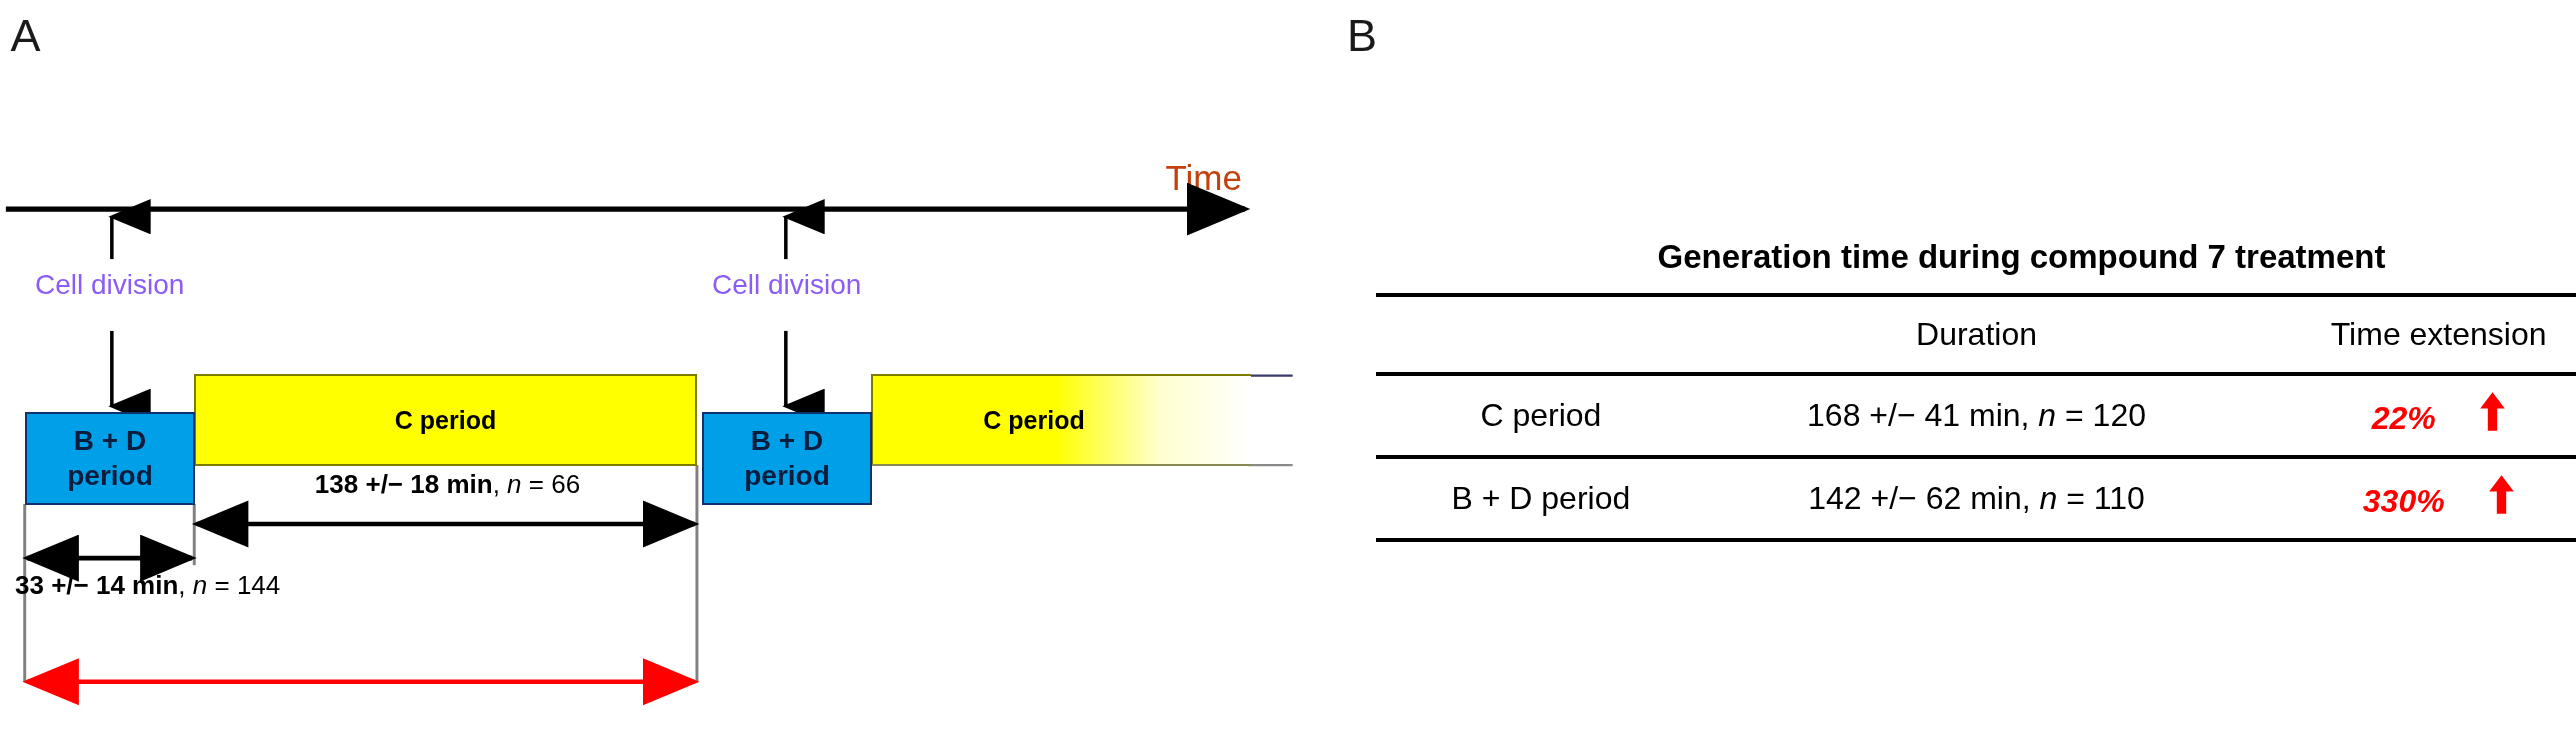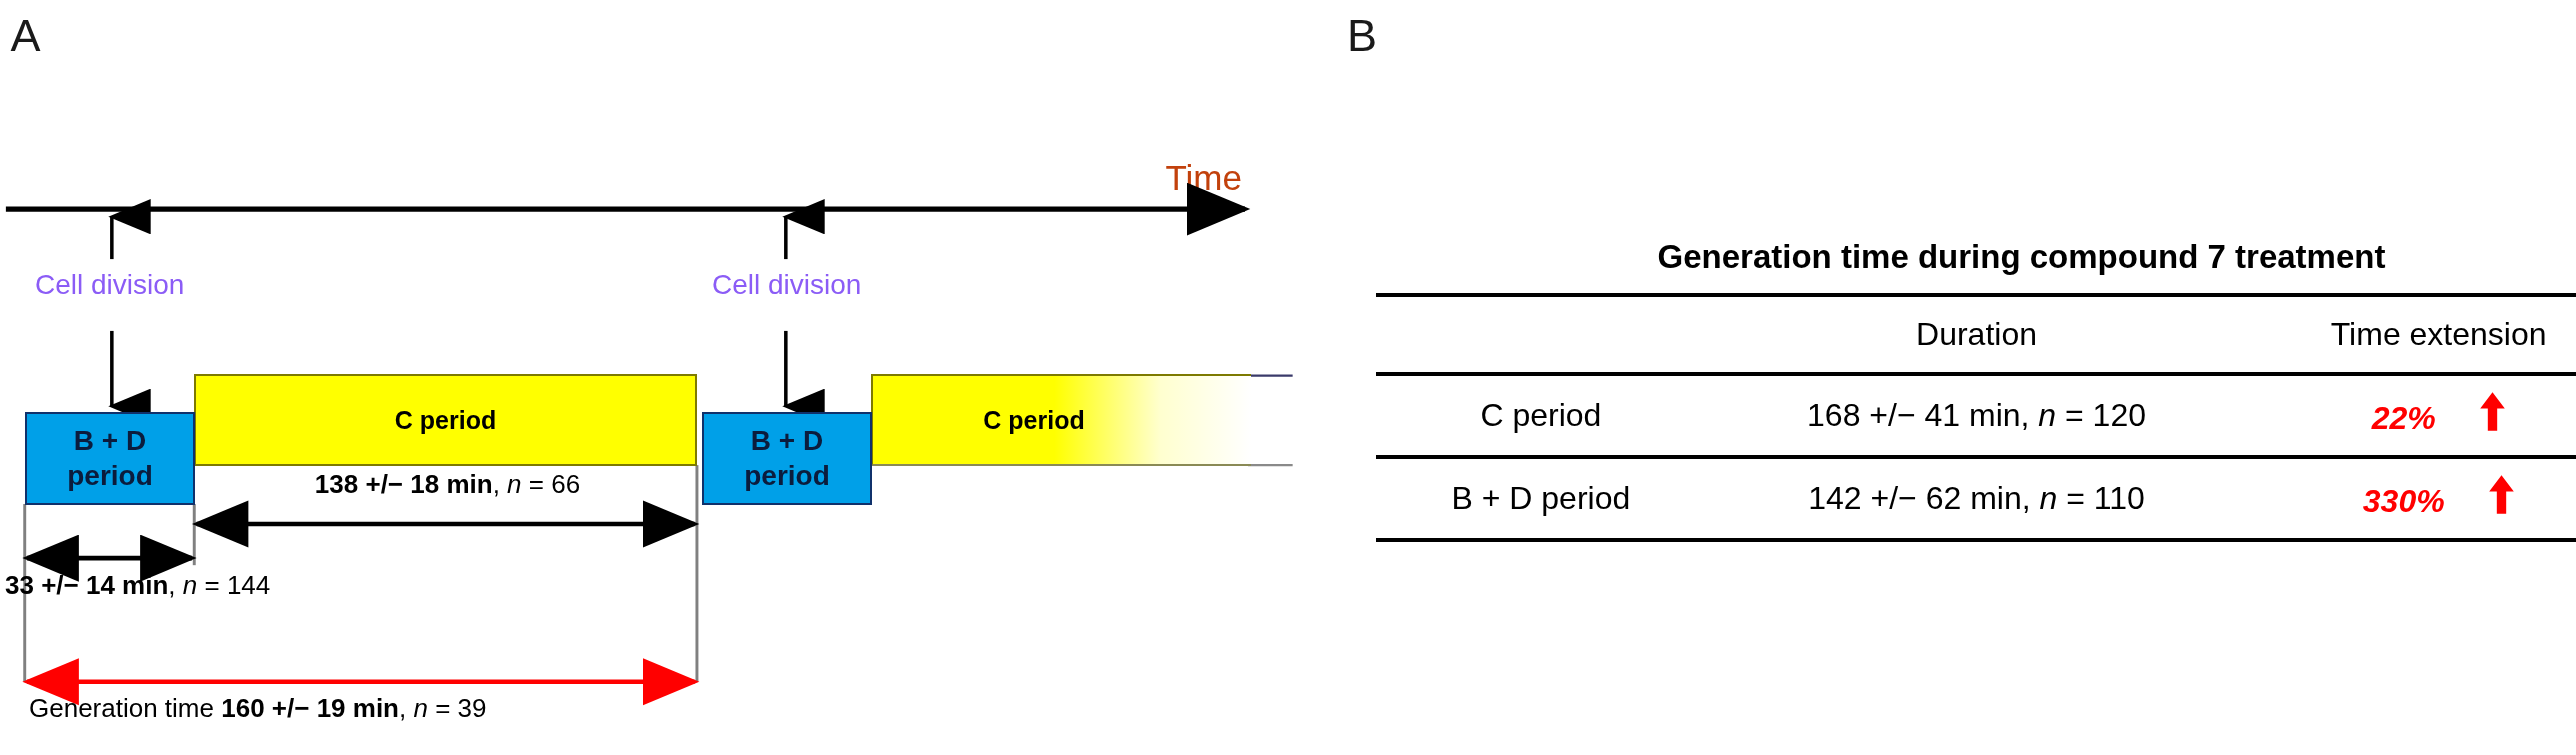--- a/index.html
+++ b/index.html
@@ -64,7 +64,7 @@
   
   .dim-text{position:absolute;font-size:26px;line-height:1;color:#000;white-space:nowrap;}
   #c-dim-text{left:209px;top:471px;width:477px;text-align:center;font-size:26px;}
-  #bd-dim-text{left:5px;top:572px;text-align:center;}
+  #bd-dim-text{left:15px;top:572px;text-align:center;}
   #gen-dim-text{left:29px;top:695px;}
   .dim-text b{font-weight:bold;margin-top:20px;}
   .dim-text i{font-style:italic;}

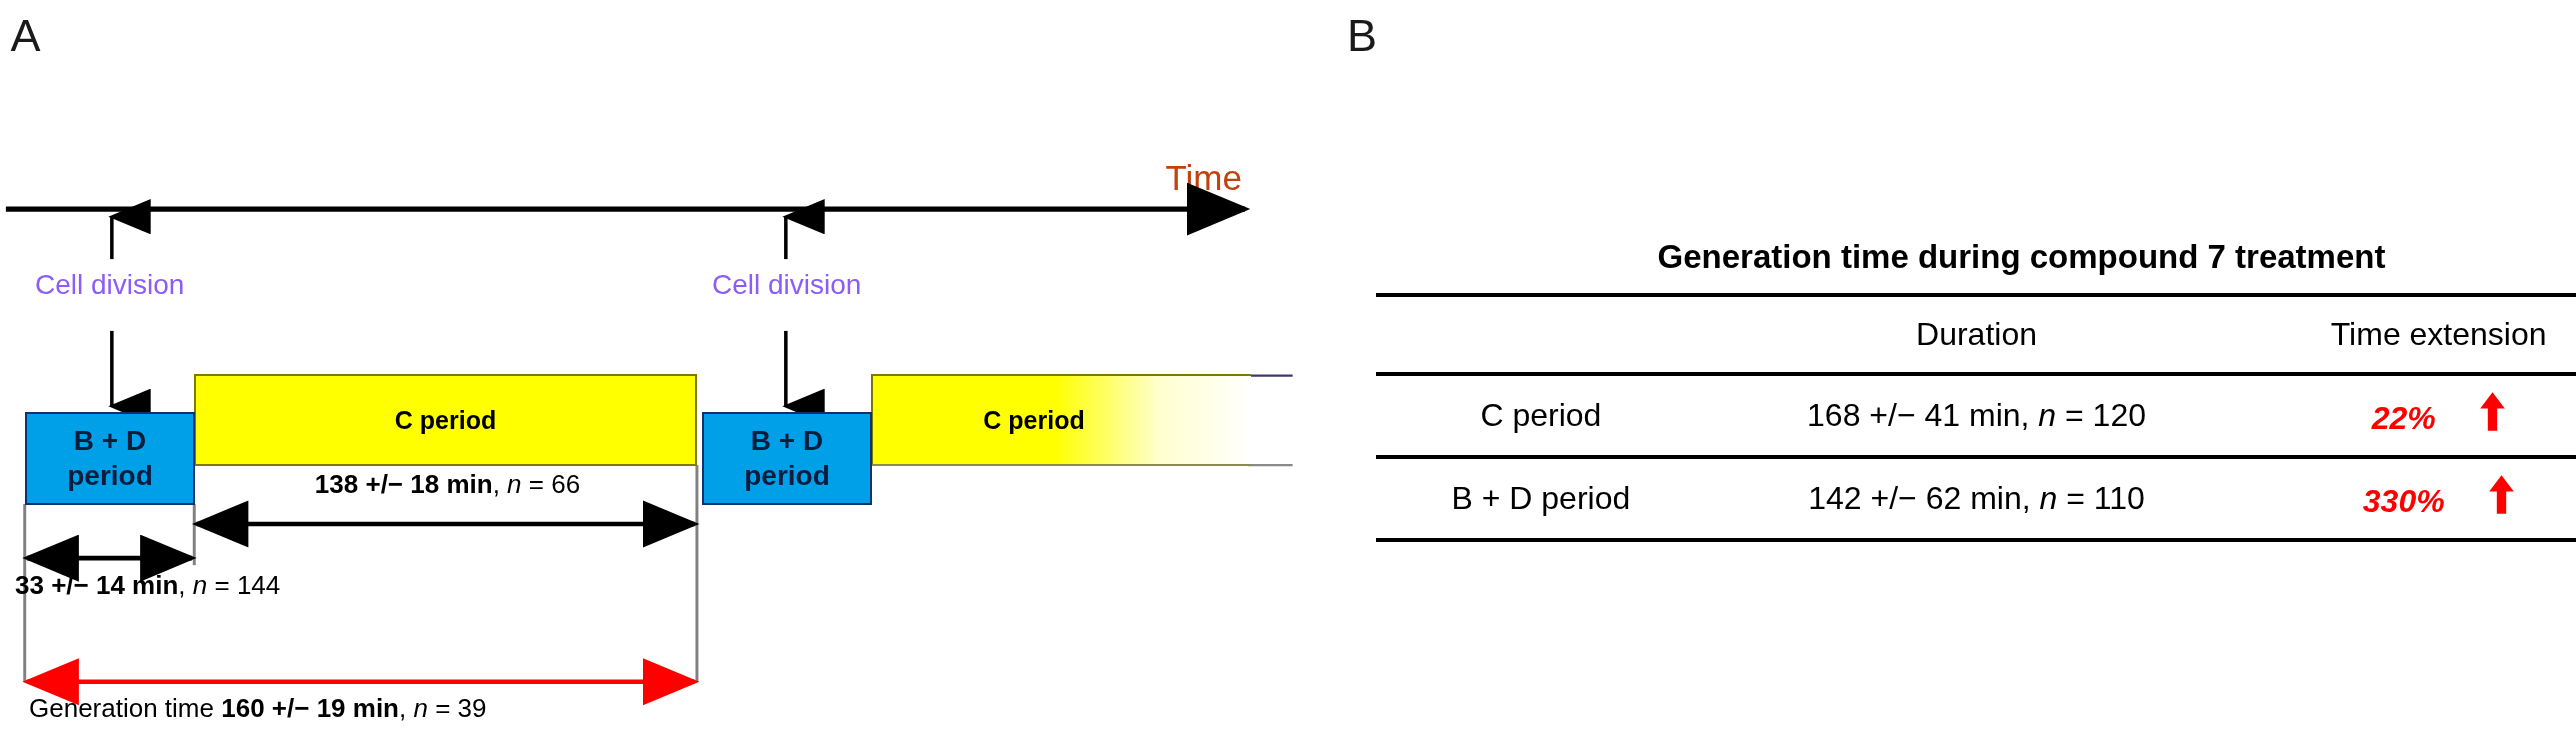--- a/index.html
+++ b/index.html
@@ -173,9 +173,6 @@
       <b>33 +/− 14 min</b><span>, </span><i>n</i><span> = 144</span>
     </div>
 
-    <div class="dim-text" id="gen-dim-text">
-      <span>Generation time </span><b>160 +/− 19 min</b><span>, </span><i>n</i><span> = 39</span>
-    </div>
   </div>
 
   <div id="panelB">

